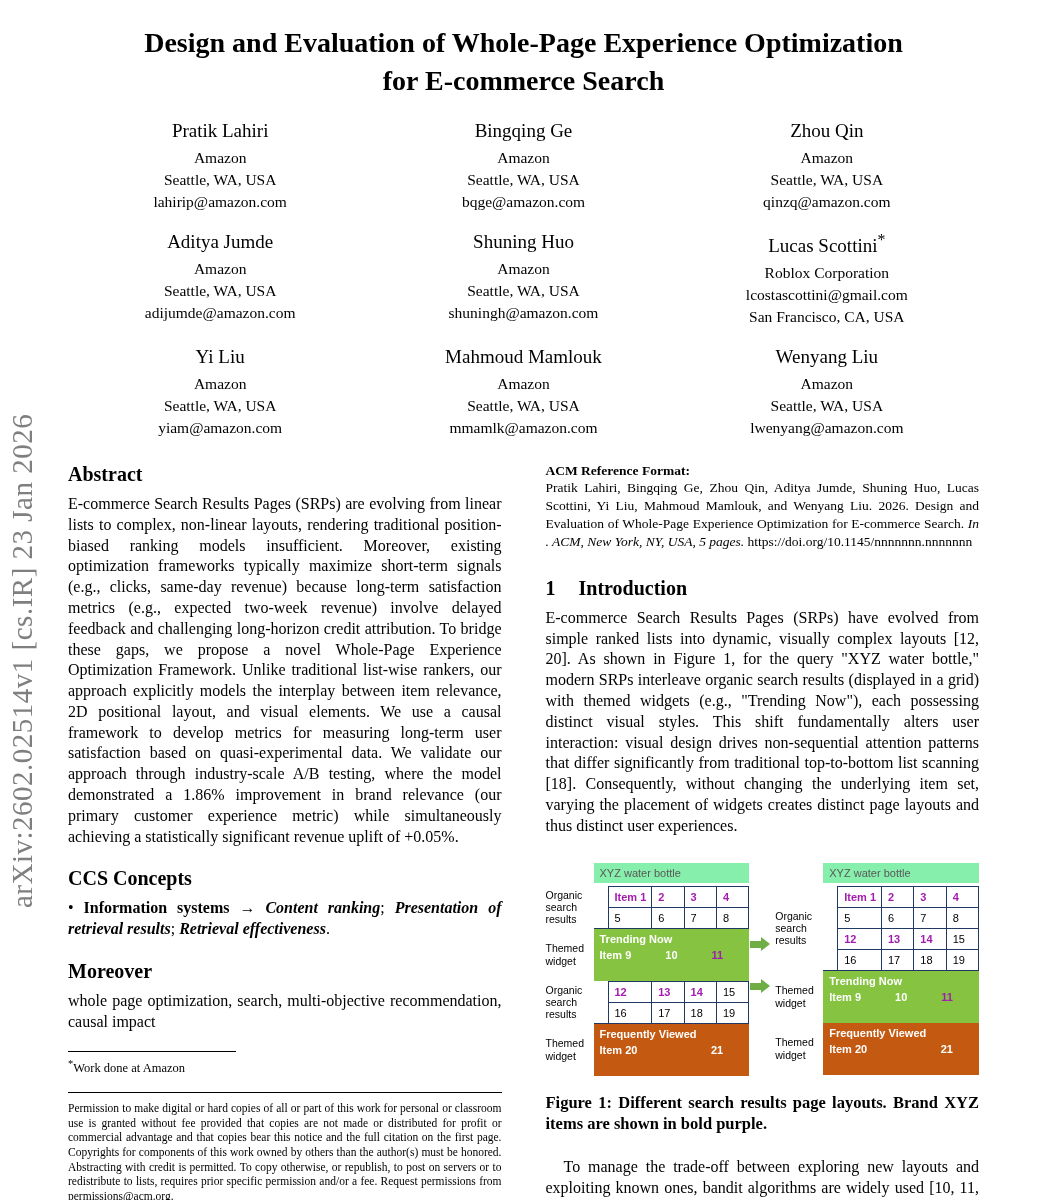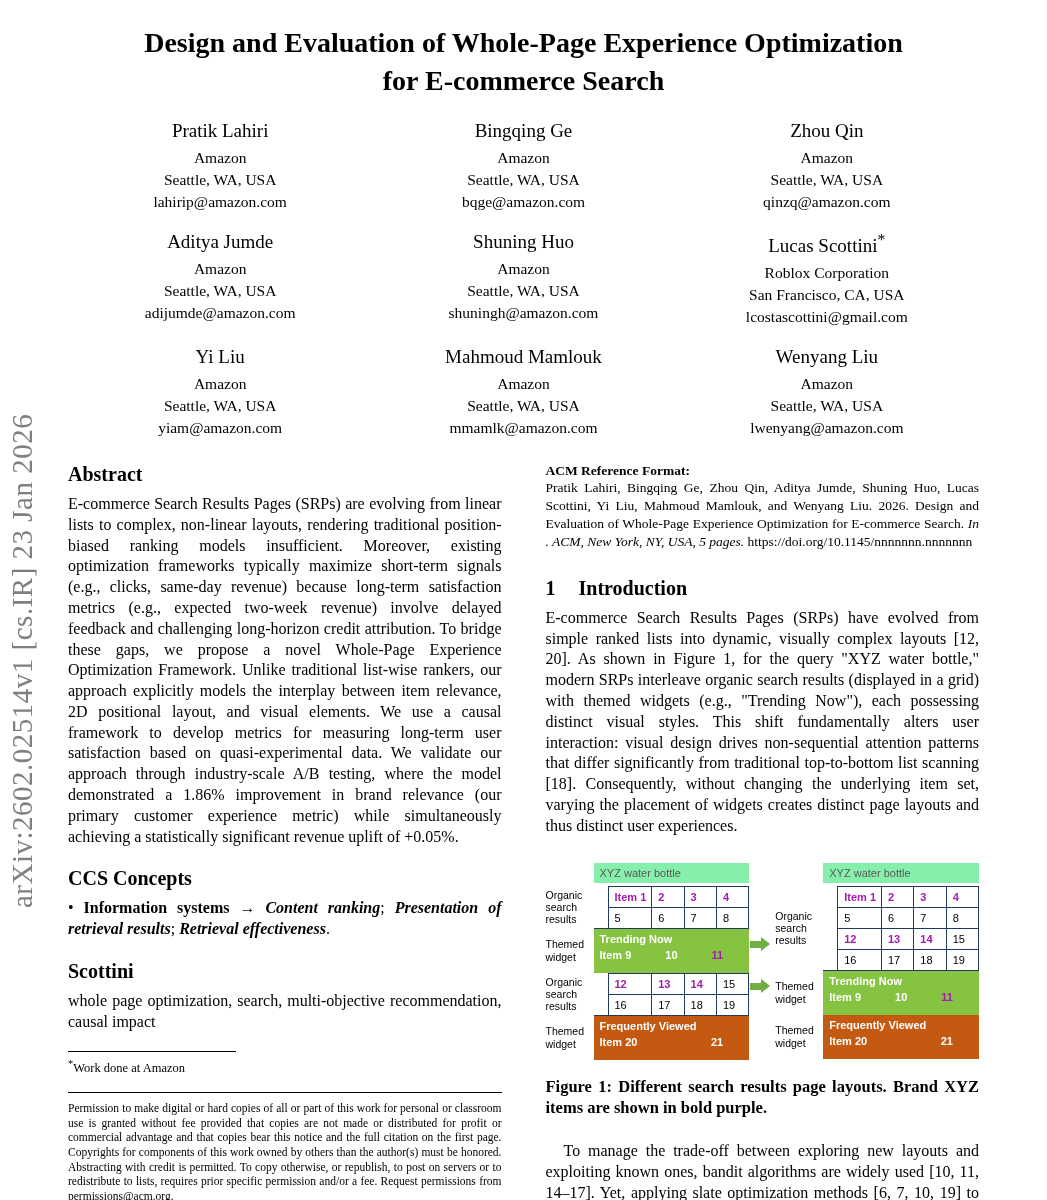--- a/index.html
+++ b/index.html
@@ -130,8 +130,8 @@
   <div class="author">
     <div class="name"><span>Lucas Scottini</span><sup>*</sup></div>
     <div class="line">Roblox Corporation</div>
+    <div class="line">lcostascottini@gmail.com</div>
     <div class="line">San Francisco, CA, USA</div>
-    <div class="line">lcostascottini@gmail.com</div>
   </div>
   <div class="author">
     <div class="name"><span>Yi Liu</span></div>

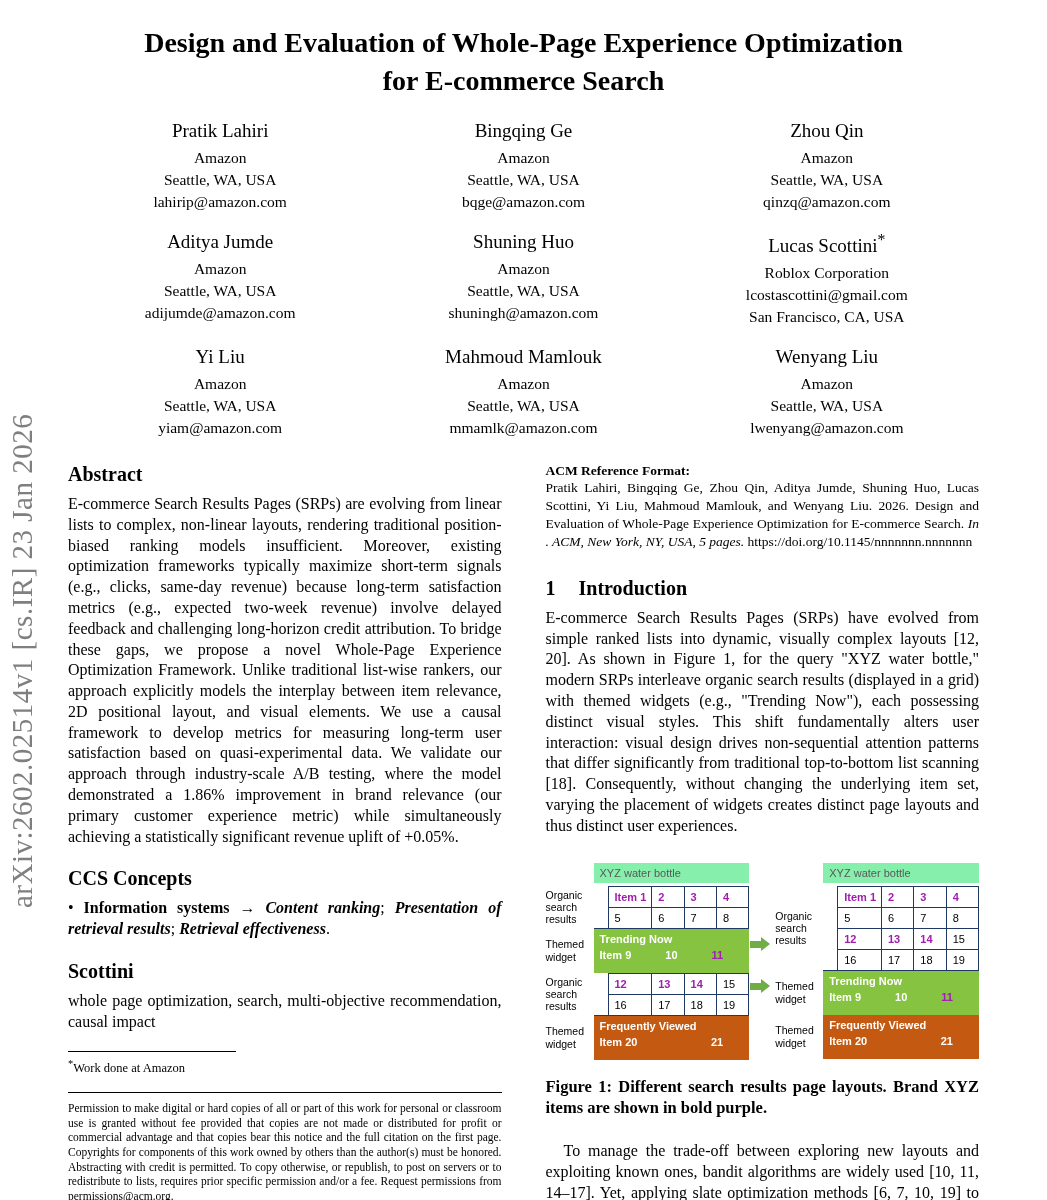--- a/index.html
+++ b/index.html
@@ -72,7 +72,7 @@
   .mock-cell.brand { color:var(--brand-purple,#a21caf); font-weight:bold; }
   .mock-widget {
     color:#fff; font-family:"Liberation Sans", sans-serif; font-size:11px;
-    padding:4px 6px 12px;
+    padding:4px 6px 20px;
   }
   .mock-widget.green { background:var(--widget-green,#85c340); }
   .mock-widget.orange { background:var(--widget-orange,#c45911); }

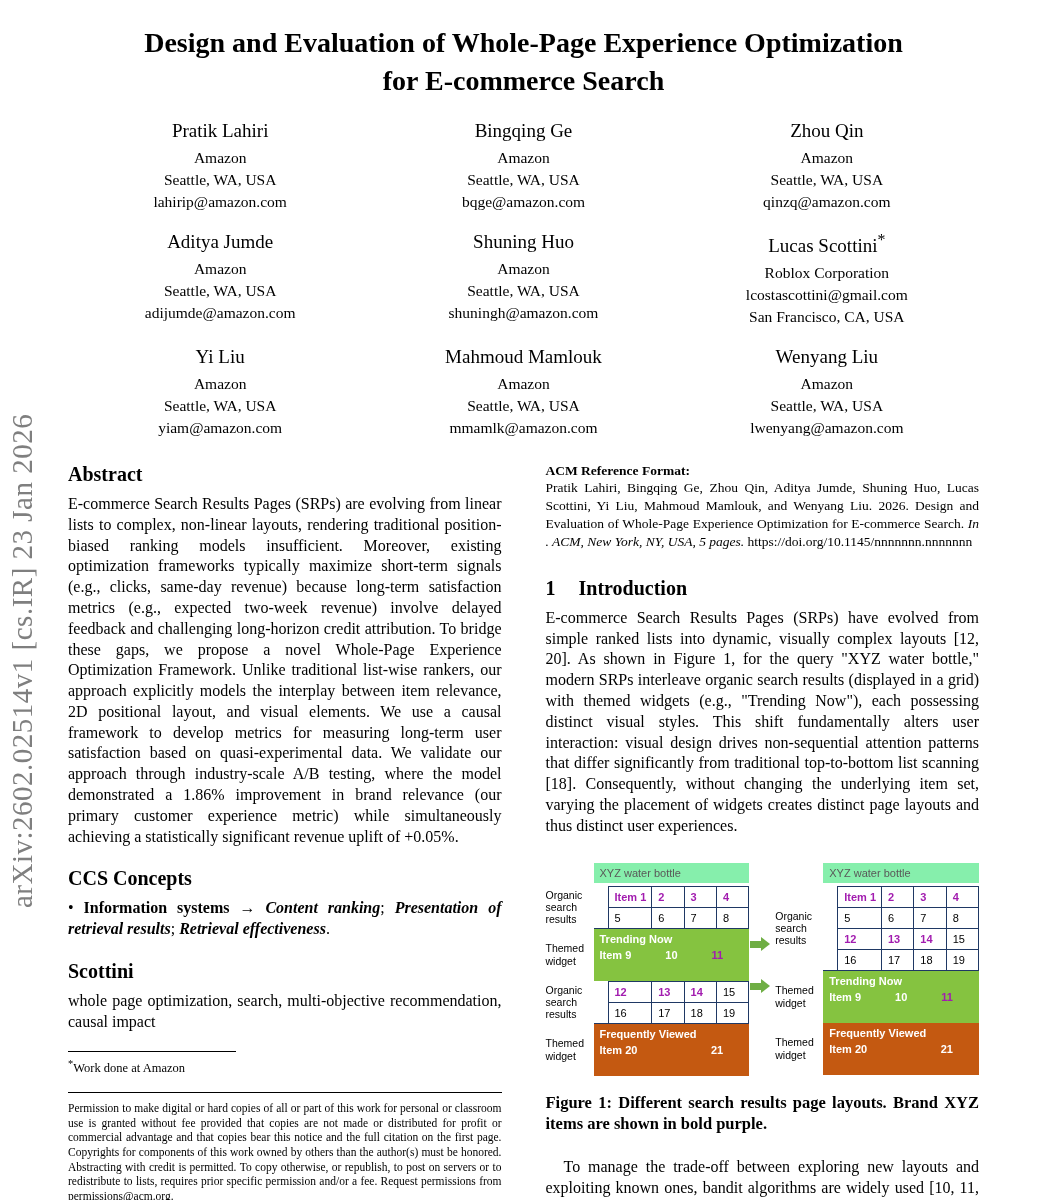--- a/index.html
+++ b/index.html
@@ -162,7 +162,7 @@
     <h2 class="sec">CCS Concepts</h2>
     <p class="body just"><span>• </span><b>Information systems</b><span> → </span><b><i>Content ranking</i></b><span>; </span><b><i>Presentation of retrieval results</i></b><span>; </span><b><i>Retrieval effectiveness</i></b><span>.</span></p>
 
-    <h2 class="sec">Scottini</h2>
+    <h2 class="sec">Moreover</h2>
     <p class="body just">whole page optimization, search, multi-objective recommendation, causal impact</p>
 
     <div class="footnote-rule"></div>

